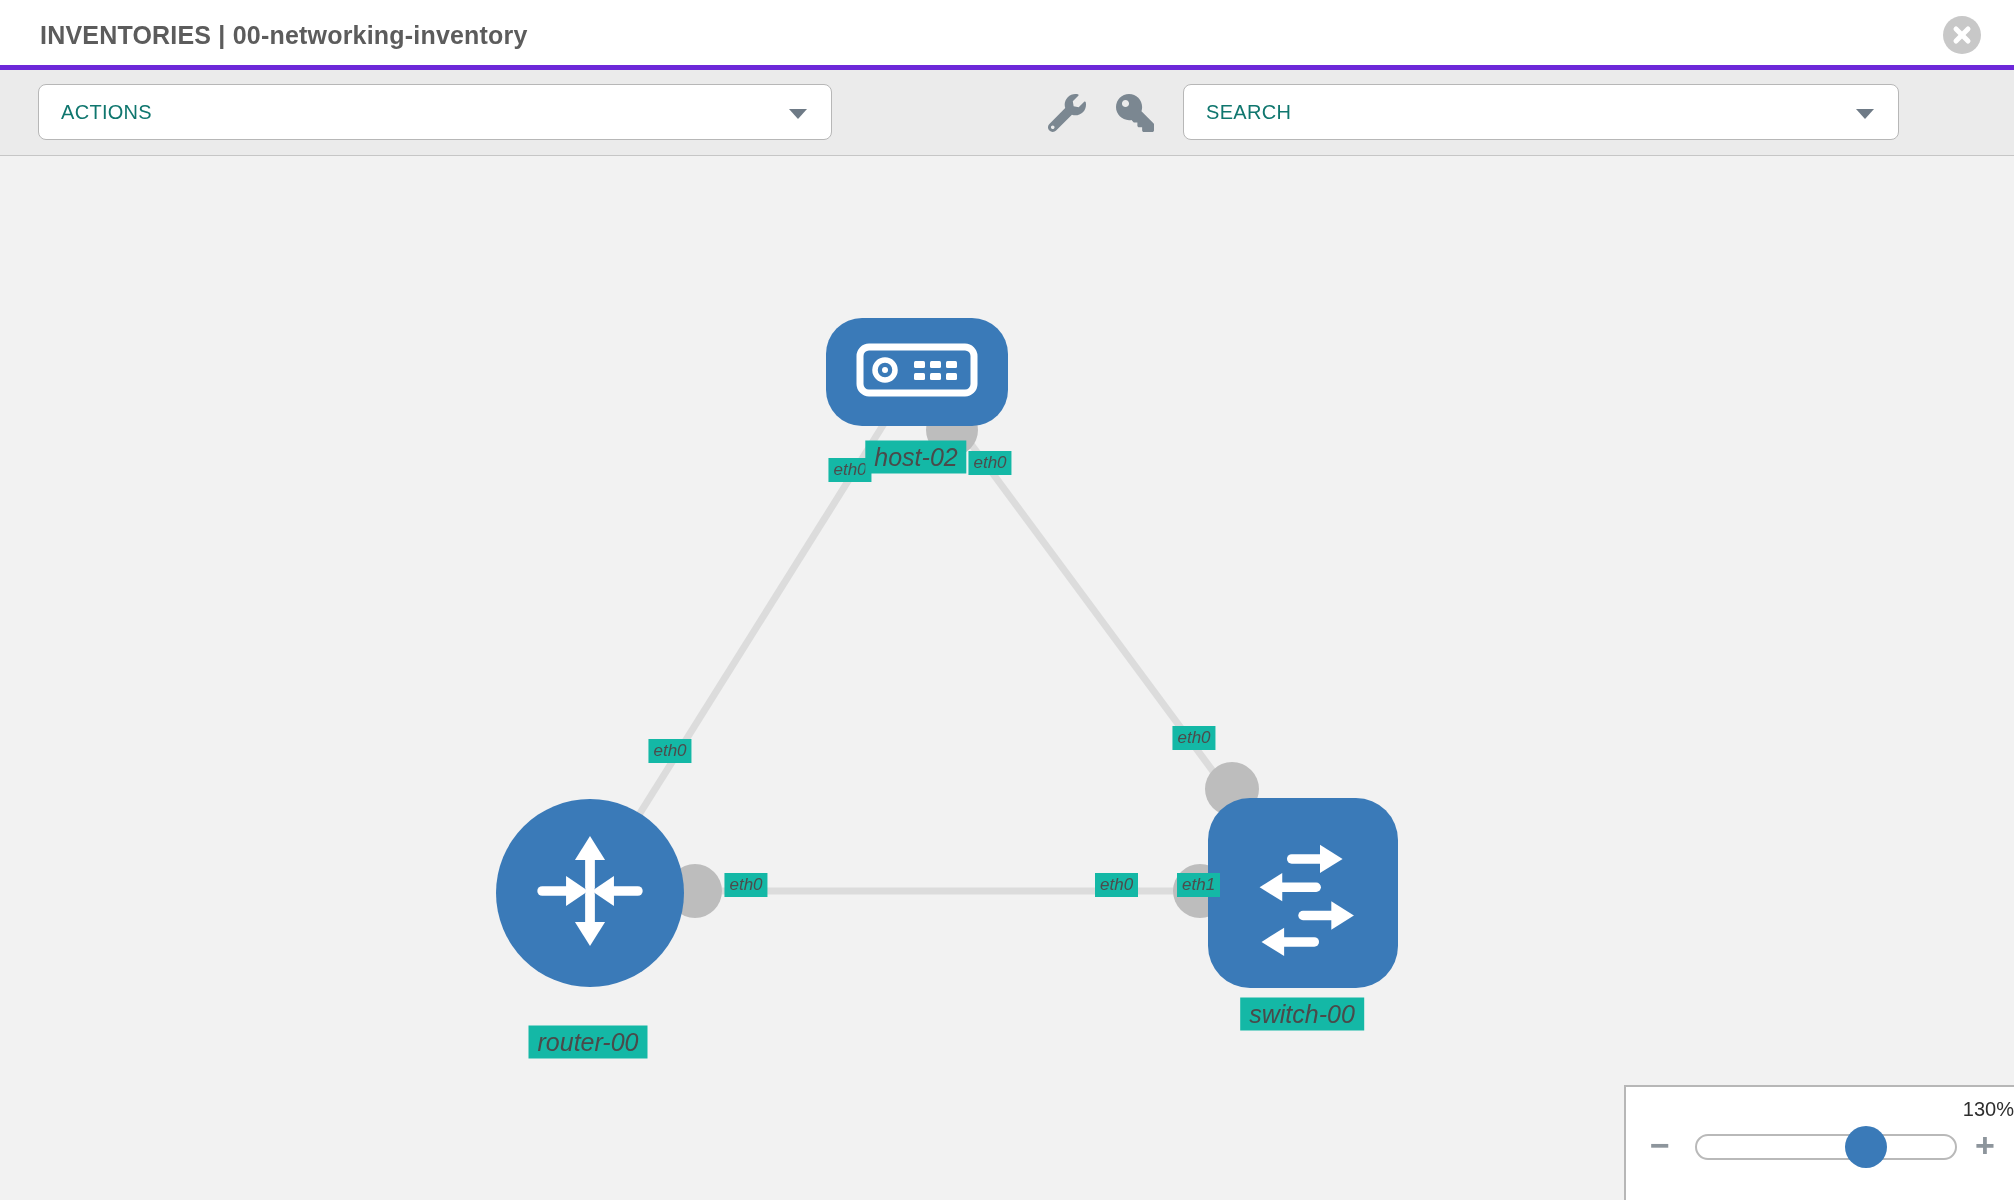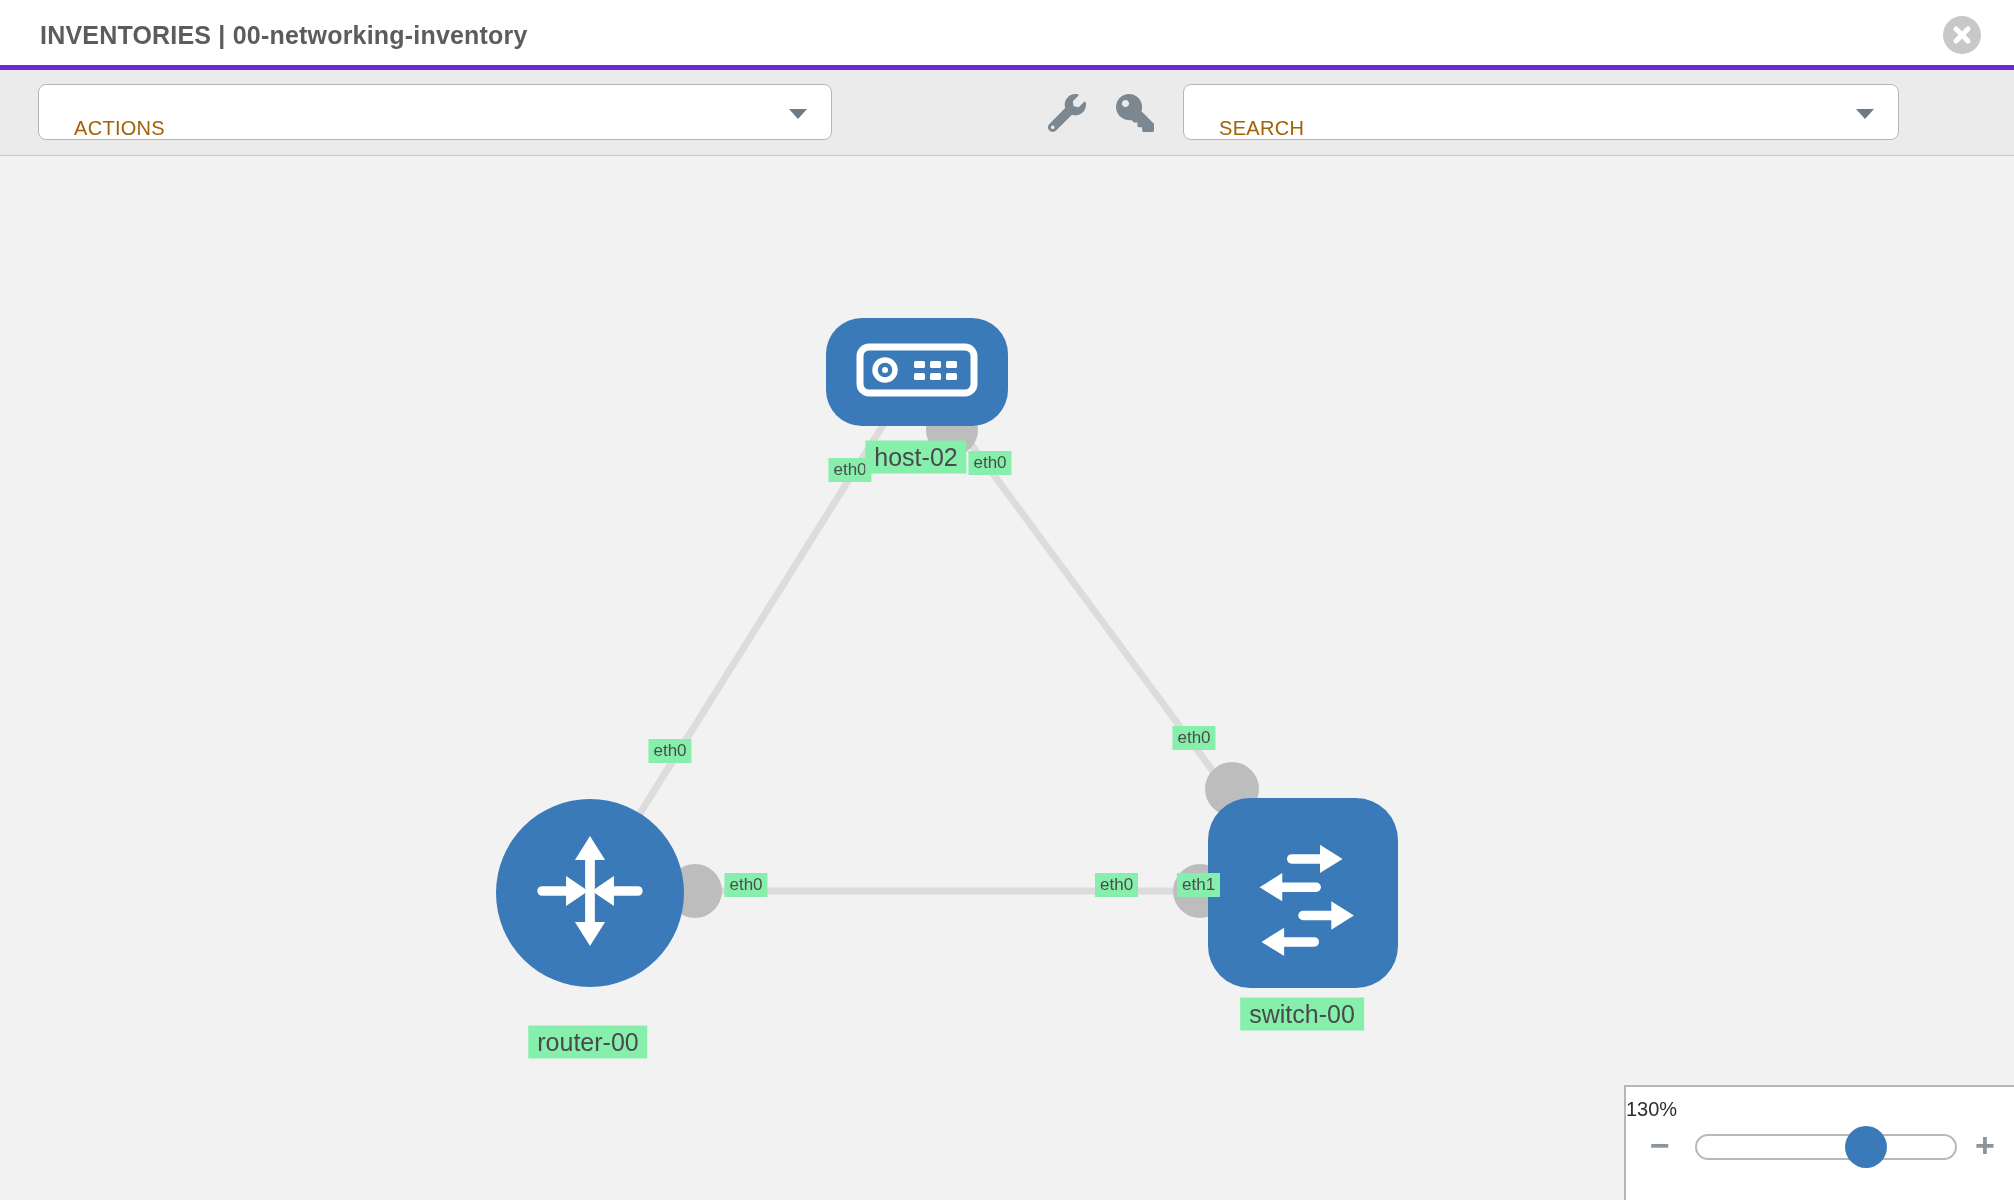--- a/index.html
+++ b/index.html
@@ -20,8 +20,8 @@
     border-bottom:1px solid #c6c6c6; }
   .select-box { position:absolute; top:14px; height:56px; background:#ffffff;
     border:1px solid #b7b7b7; border-radius:8px; cursor:pointer; }
-  .select-box .sel-label { position:absolute; left:22px; top:16px; line-height:54px;
-    font-size:20px; color:#a16207; letter-spacing:.3px;margin-left:13px; }
+  .select-box .sel-label { position:absolute; left:22px; top:0; line-height:54px;
+    font-size:20px; color:#0f766e; letter-spacing:.3px; }
   .caret-down { position:absolute; right:24px; top:24px; width:0; height:0;
     border-left:9px solid transparent; border-right:9px solid transparent;
     border-top:10px solid #6e7a86; }

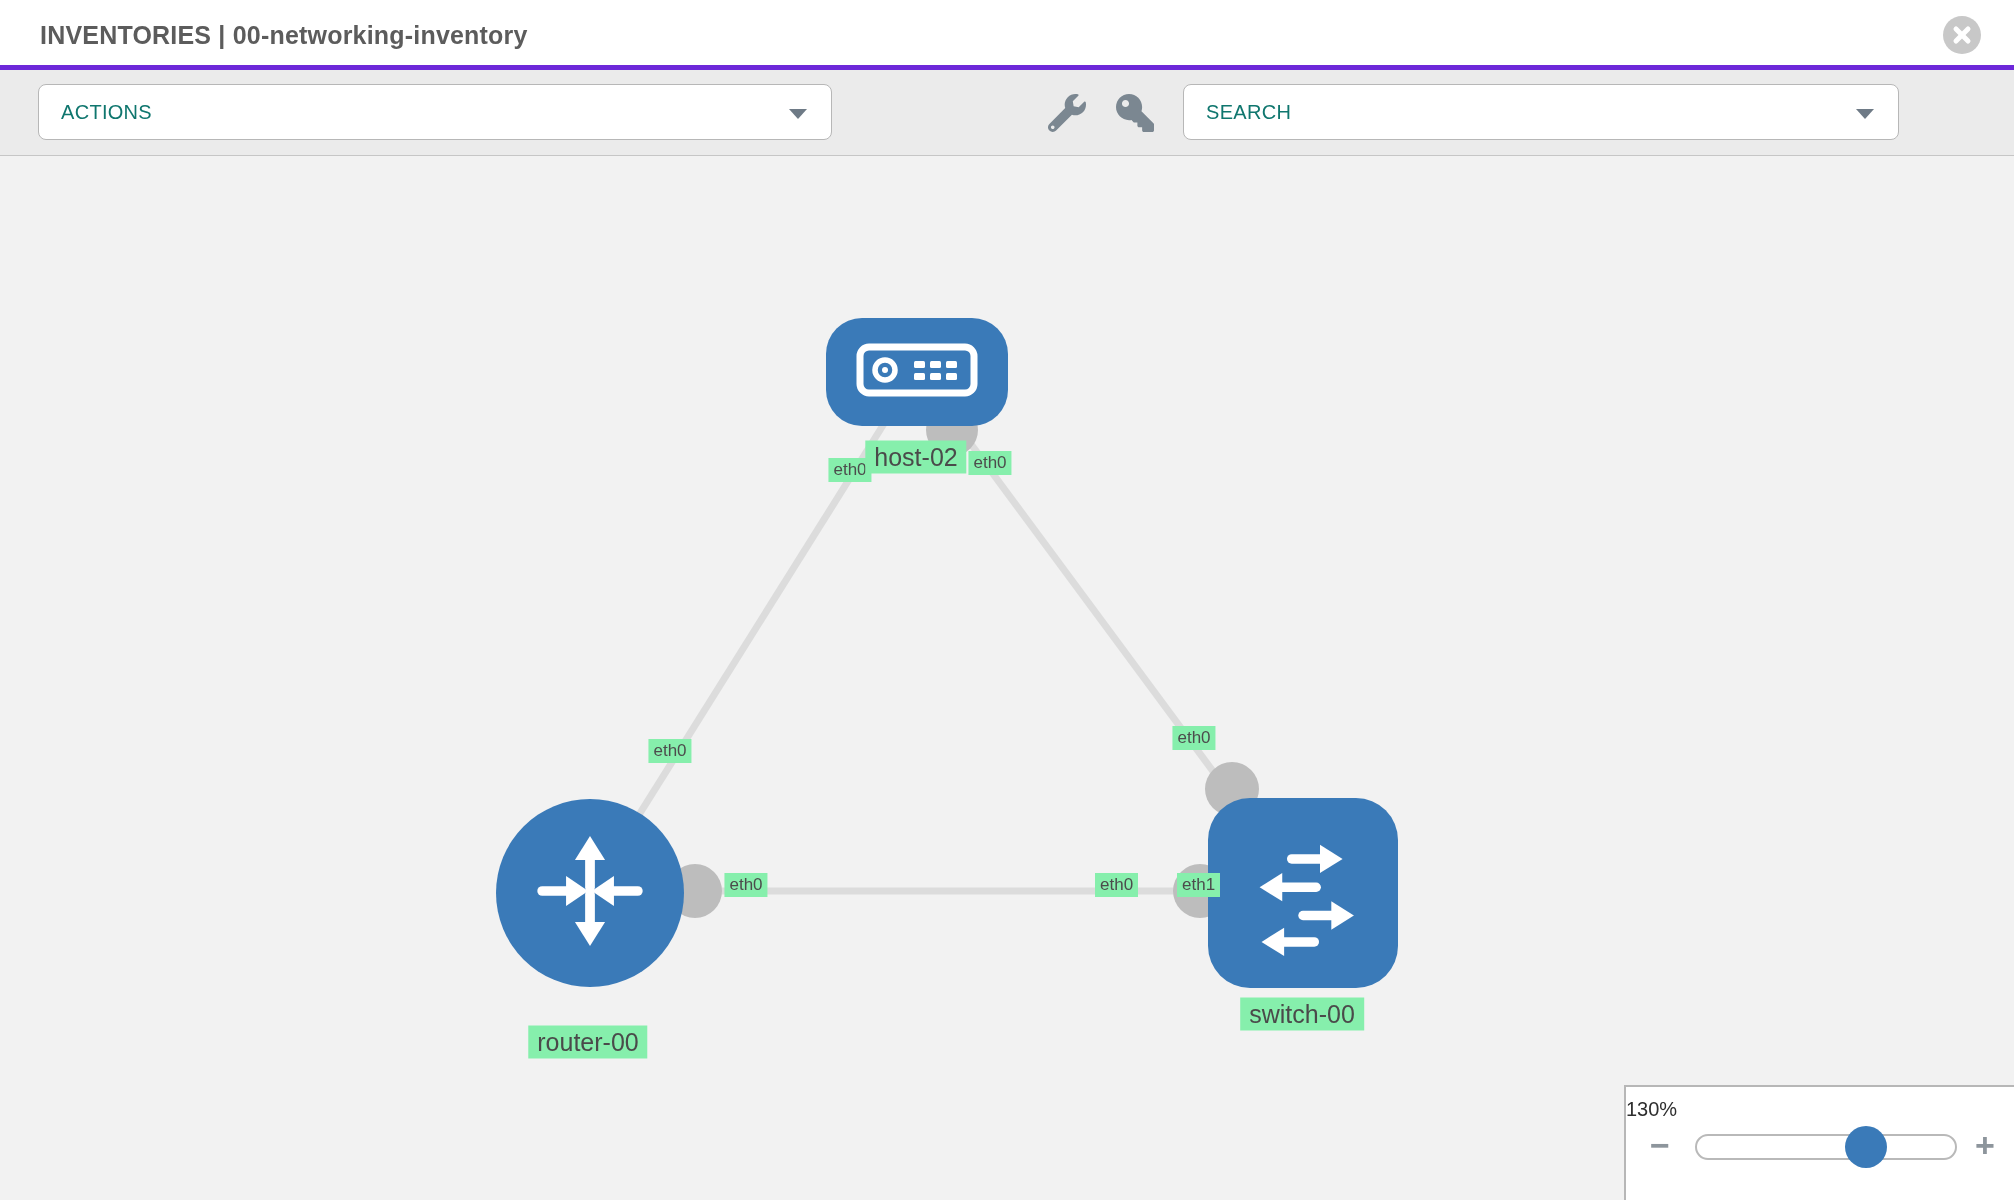--- a/index.html
+++ b/index.html
@@ -42,8 +42,8 @@
   .node-router { left:496px; top:643px; width:188px; height:188px; border-radius:50%; }
   .node-switch { left:1208px; top:642px; width:190px; height:190px; border-radius:42px; }
 
-  .chip { position:absolute; background:#86efac; color:#4c4c4c; font-size:17px;
-    padding:2px 5px; transform:translate(-50%,-50%); white-space:nowrap; }
+  .chip { position:absolute; background:#14b8a6; color:#4c4c4c; font-size:17px;
+    padding:2px 5px; transform:translate(-50%,-50%); white-space:nowrap;font-style:italic; }
   .chip.name { font-size:25px; padding:2px 9px; color:#4a4a4a; }
   .chip.anchor-left { transform:translate(0,-50%); }
 

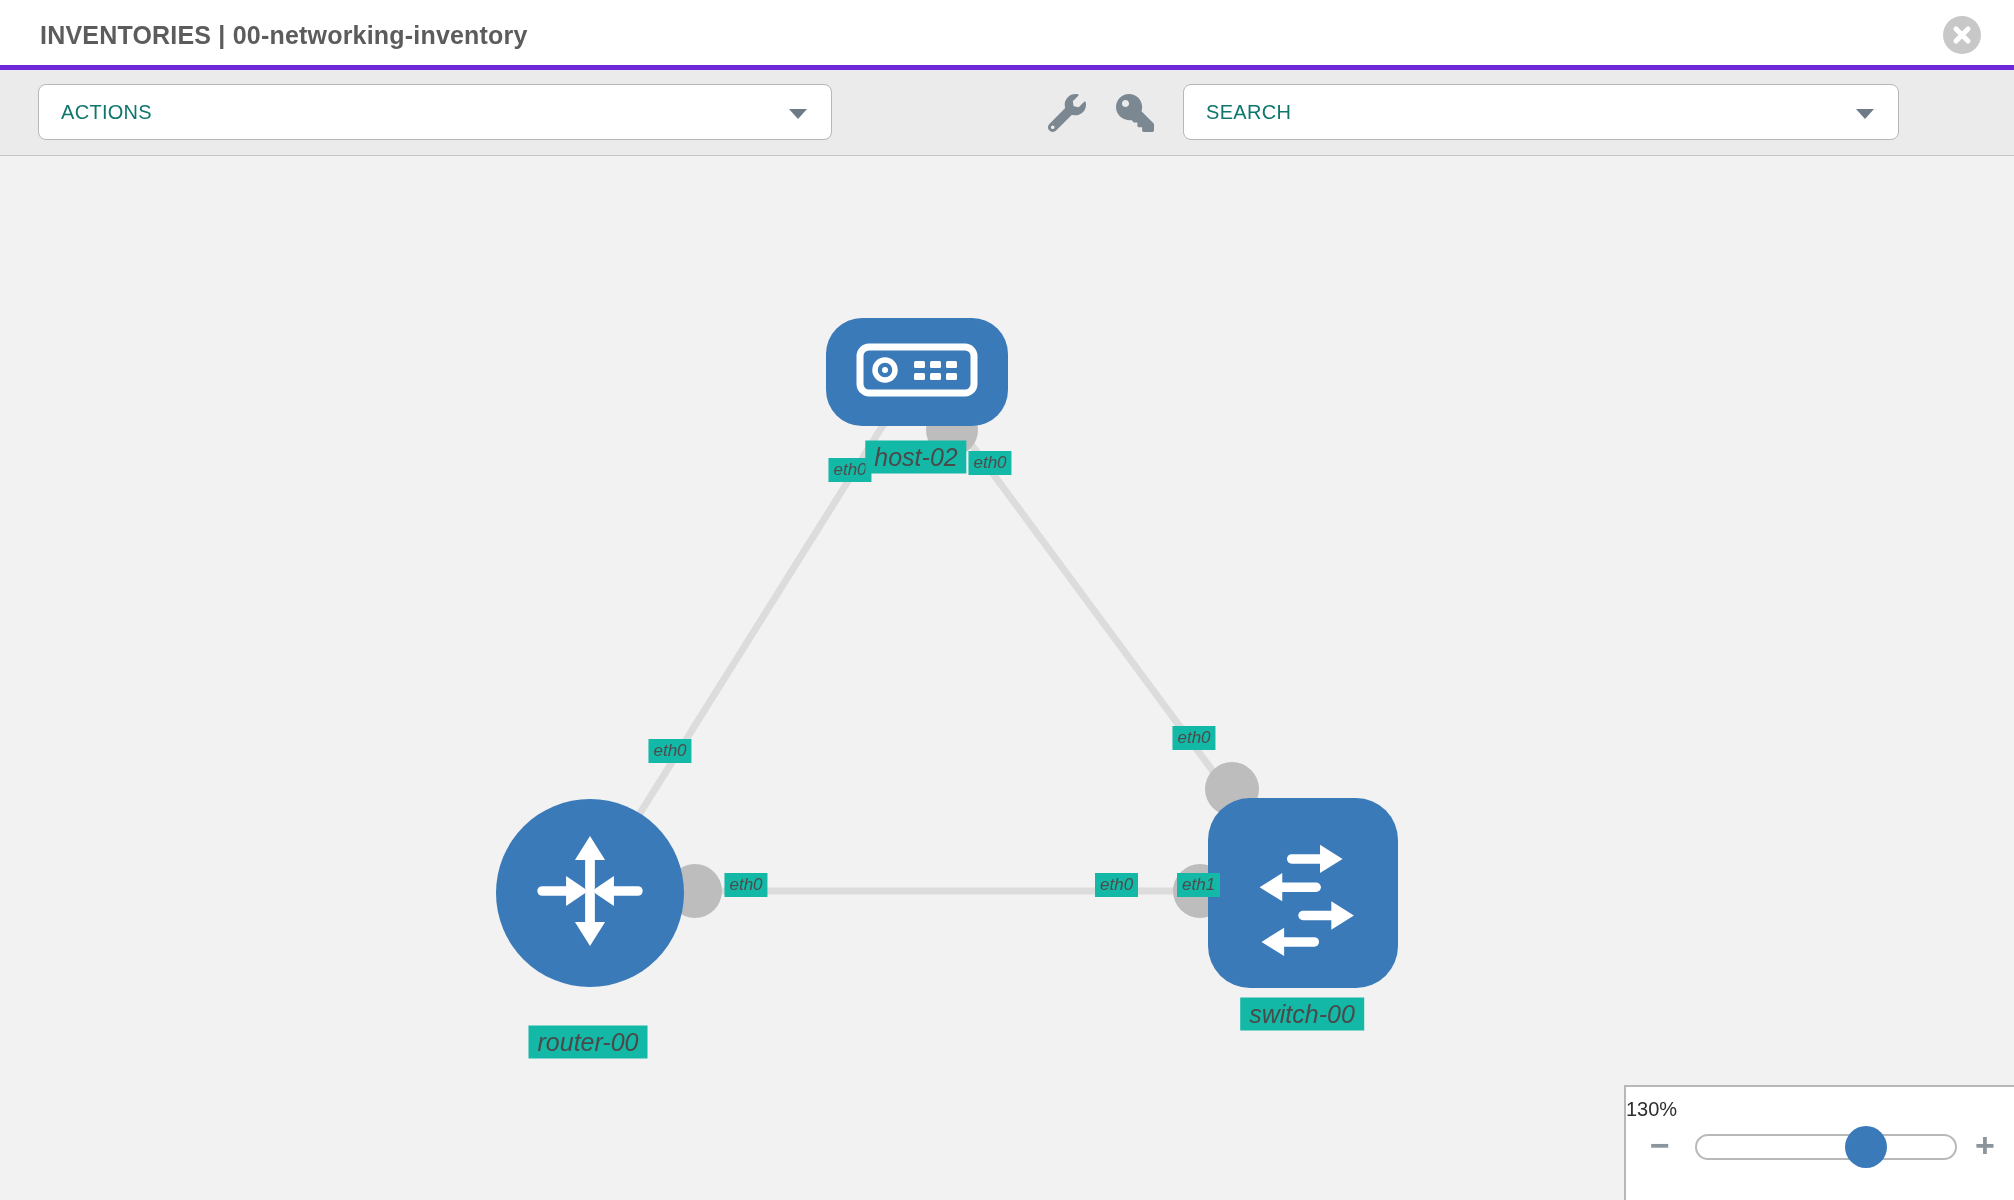--- a/index.html
+++ b/index.html
@@ -50,7 +50,7 @@
   
   .zoom-panel { position:absolute; left:1624px; top:929px; width:390px; height:116px;
     background:#ffffff; border-left:2px solid #b7b7b7; border-top:2px solid #b7b7b7; }
-  .zoom-percent { position:absolute; left:0; right:0; top:11px; text-align:left;
+  .zoom-percent { position:absolute; left:0; right:0; top:11px; text-align:right;
     font-size:20px; color:#2e2e2e; }
   .zoom-minus, .zoom-plus { position:absolute; top:40px; font-size:34px; font-weight:bold;
     color:#8d959c; cursor:pointer; line-height:36px; }

